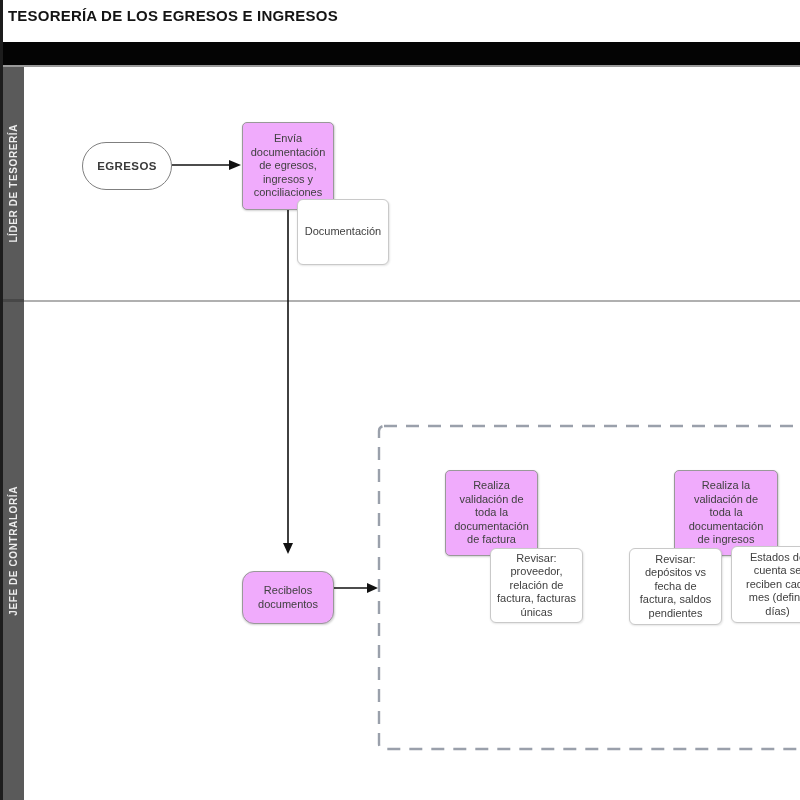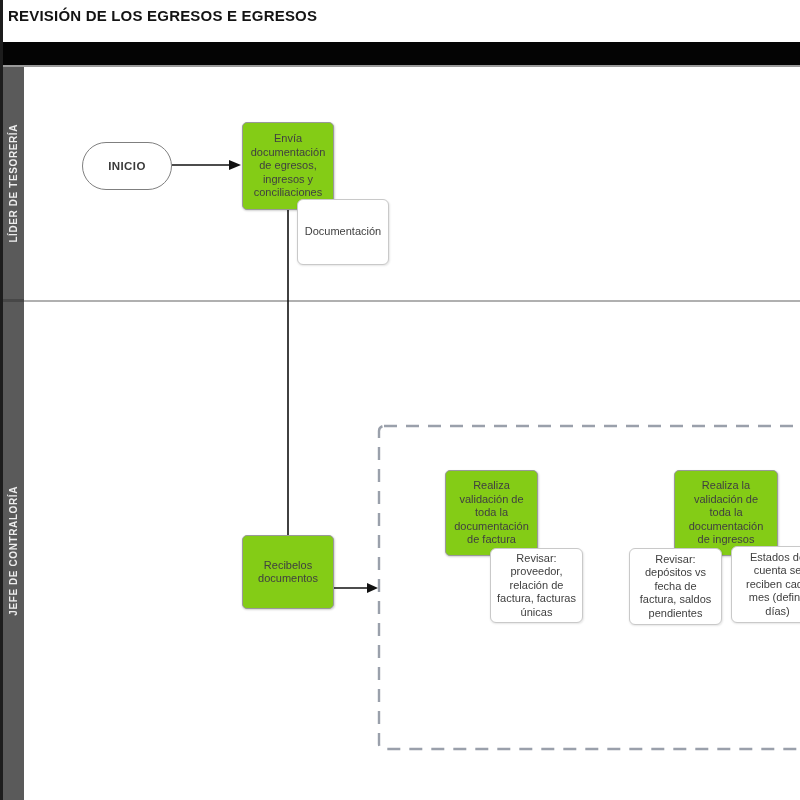--- a/index.html
+++ b/index.html
@@ -59,7 +59,7 @@
 <body>
 
 <div class="abs left-edge"></div>
-<div class="abs doc-title">REVISIÓN DE LOS EGRESOS E EGRESOS</div>
+<div class="abs doc-title">TESORERÍA DE LOS EGRESOS E INGRESOS</div>
 <div class="abs header-bar"></div>
 
 <div class="abs lane-rail"></div>

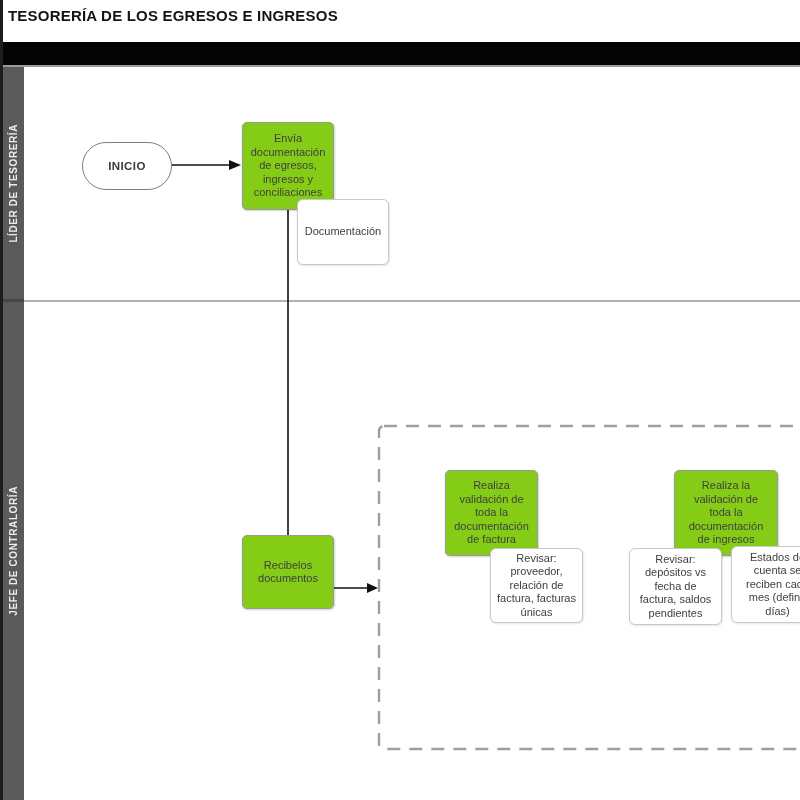--- a/index.html
+++ b/index.html
@@ -41,7 +41,7 @@
   .terminator { left: 82px; top: 142px; width: 90px; height: 48px;
                 background: #ffffff; border: 1.5px solid #7f7f7f; border-radius: 24px;
                 font-weight: bold; font-size: 11.5px; color: #3a3a3a; letter-spacing: 0.4px; }
-  .process  { background: #84cc16; border: 1px solid #999999; border-radius: 5px;
+  .process  { background: #f0abfc; border: 1px solid #999999; border-radius: 5px;
               box-shadow: 0.5px 1px 2px rgba(0,0,0,0.18); }
   .note     { background: #ffffff; border: 1px solid #c9c9c9; border-radius: 6px;
               box-shadow: 0.5px 1px 2px rgba(0,0,0,0.10); }

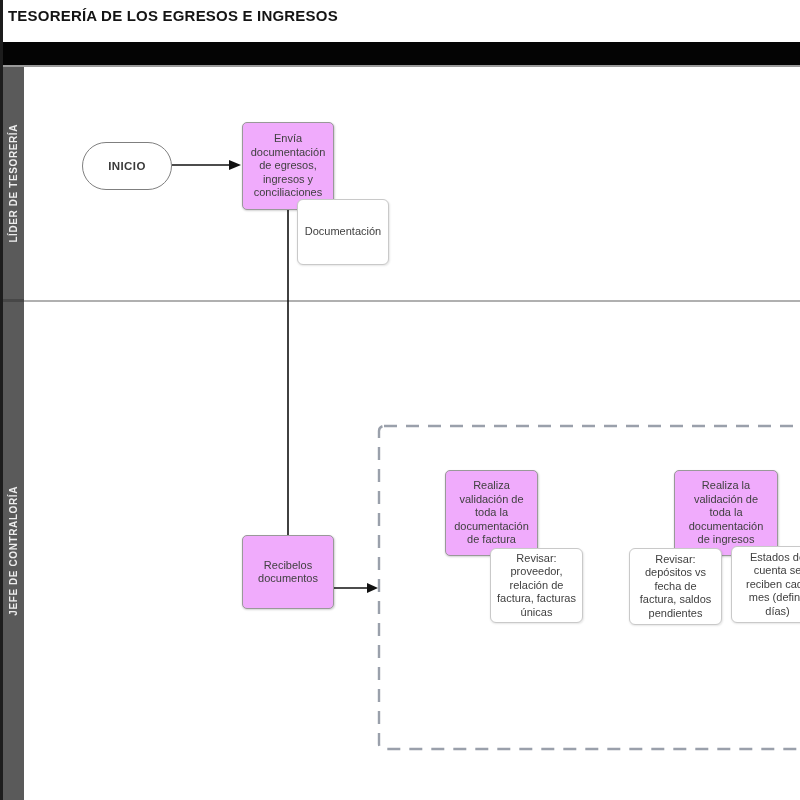--- a/index.html
+++ b/index.html
@@ -87,7 +87,7 @@
 </svg>
 
 <div class="abs shape terminator">
-  <span>INICIO</span>
+  <span>EGRESOS</span>
 </div>
 
 <div class="abs shape process send-docs">

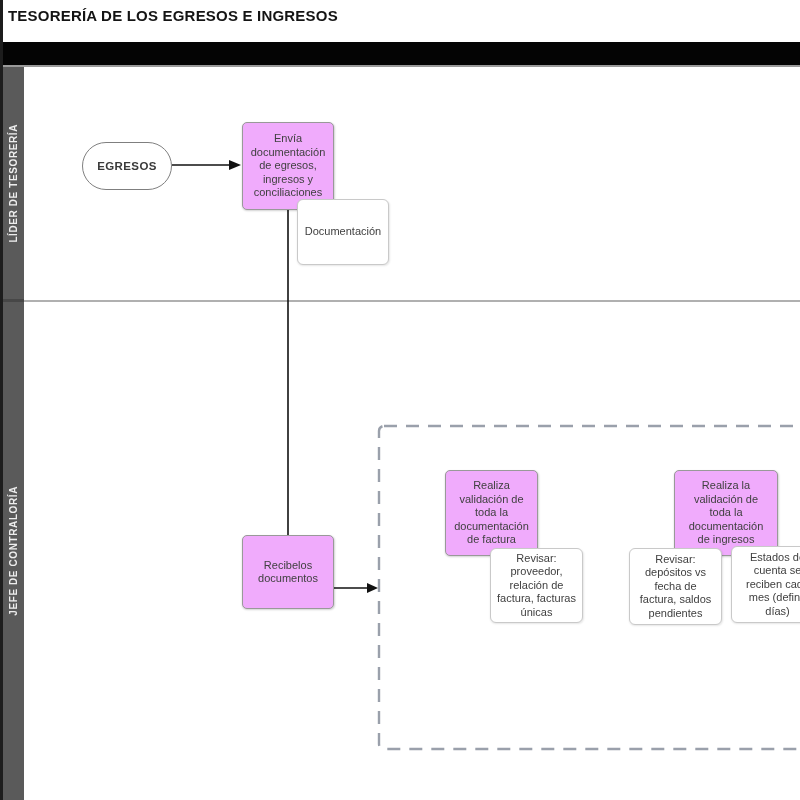--- a/index.html
+++ b/index.html
@@ -48,7 +48,7 @@
 
   .send-docs        { left: 242px; top: 122px; width: 92px; height: 88px; }
   .doc-note         { left: 297px; top: 199px; width: 92px; height: 66px; z-index: 4; }
-  .receive-docs     { left: 242px; top: 535px; width: 92px; height: 74px; }
+  .receive-docs     { left: 242px; top: 571px; width: 92px; height: 53px; border-radius: 12px; }
   .validate-expenses{ left: 445px; top: 470px; width: 93px; height: 86px; }
   .review-expenses  { left: 490px; top: 548px; width: 93px; height: 75px; z-index: 4; }
   .validate-income  { left: 674px; top: 470px; width: 104px; height: 86px; }

